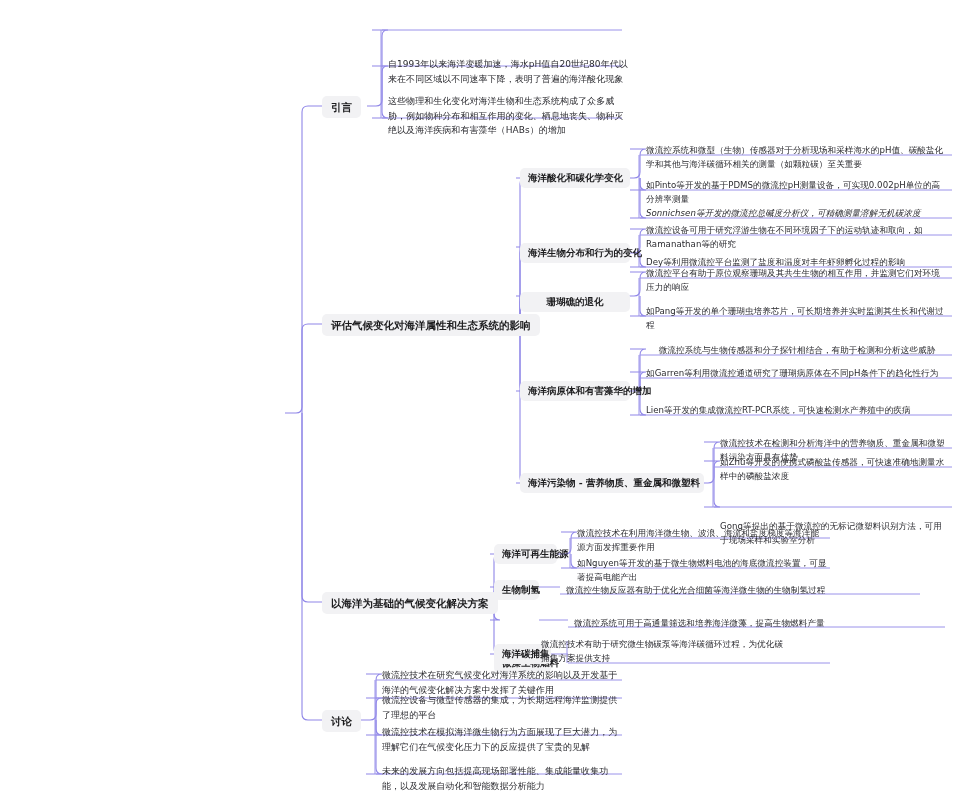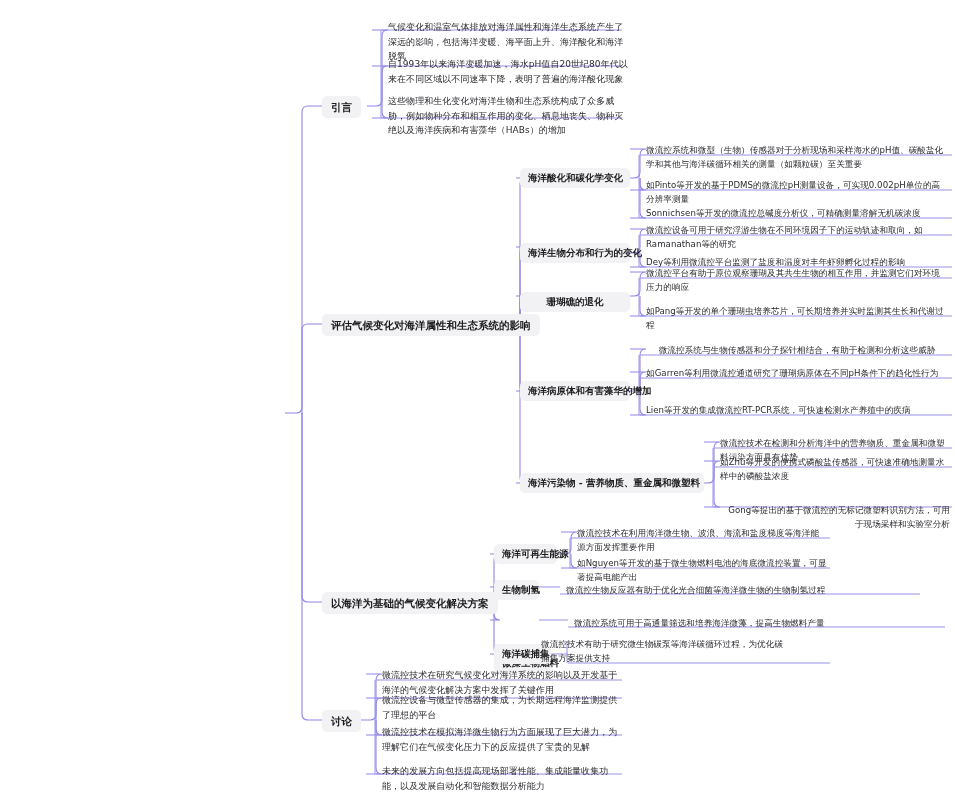--- a/index.html
+++ b/index.html
@@ -150,7 +150,6 @@
   <div class="node pill" style="left:322px;top:96px;">
     <span>引言</span>
   </div>
-  <div class="node leaf" style="left:382px;top:17px;width:250px;">气候变化和温室气体排放对海洋属性和海洋生态系统产生了深远的影响，包括海洋变暖、海平面上升、海洋酸化和海洋脱氧</div>
   <div class="node leaf" style="left:382px;top:54px;width:250px;">自1993年以来海洋变暖加速，海水pH值自20世纪80年代以来在不同区域以不同速率下降，表明了普遍的海洋酸化现象</div>
   <div class="node leaf" style="left:382px;top:91px;width:250px;">这些物理和生化变化对海洋生物和生态系统构成了众多威胁，例如物种分布和相互作用的变化、栖息地丧失、物种灭绝以及海洋疾病和有害藻华（HABs）的增加</div>
 

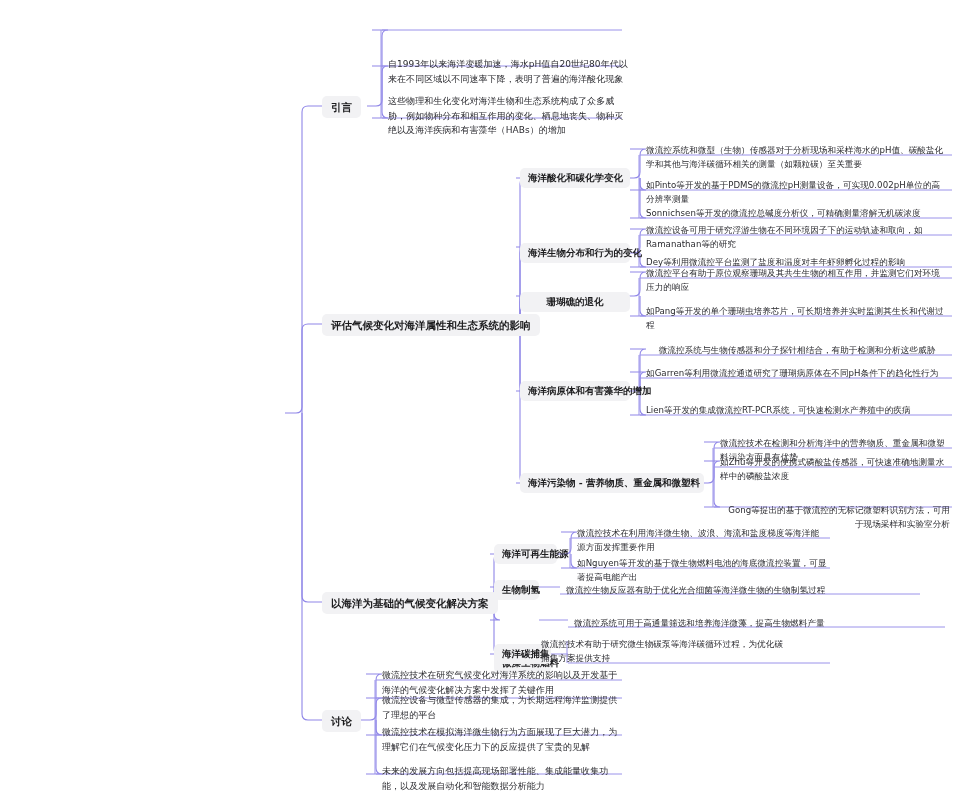--- a/index.html
+++ b/index.html
@@ -162,7 +162,7 @@
   </div>
   <div class="node leaf small" style="left:640px;top:140px;width:310px;">微流控系统和微型（生物）传感器对于分析现场和采样海水的pH值、碳酸盐化学和其他与海洋碳循环相关的测量（如颗粒碳）至关重要</div>
   <div class="node leaf small" style="left:640px;top:175px;width:310px;">如Pinto等开发的基于PDMS的微流控pH测量设备，可实现0.002pH单位的高分辨率测量</div>
-  <div class="node leaf small" style="left:640px;top:203px;width:310px;">Sonnichsen等开发的微流控总碱度分析仪，可精确测量溶解无机碳浓度</div>
+  <div class="node leaf small" style="left:640px;top:203px;width:310px;font-style:italic;">Sonnichsen等开发的微流控总碱度分析仪，可精确测量溶解无机碳浓度</div>
 
   <div class="node pill l2" style="left:520px;top:243px;width:110px;">
     <span>海洋生物分布和行为的变化</span>

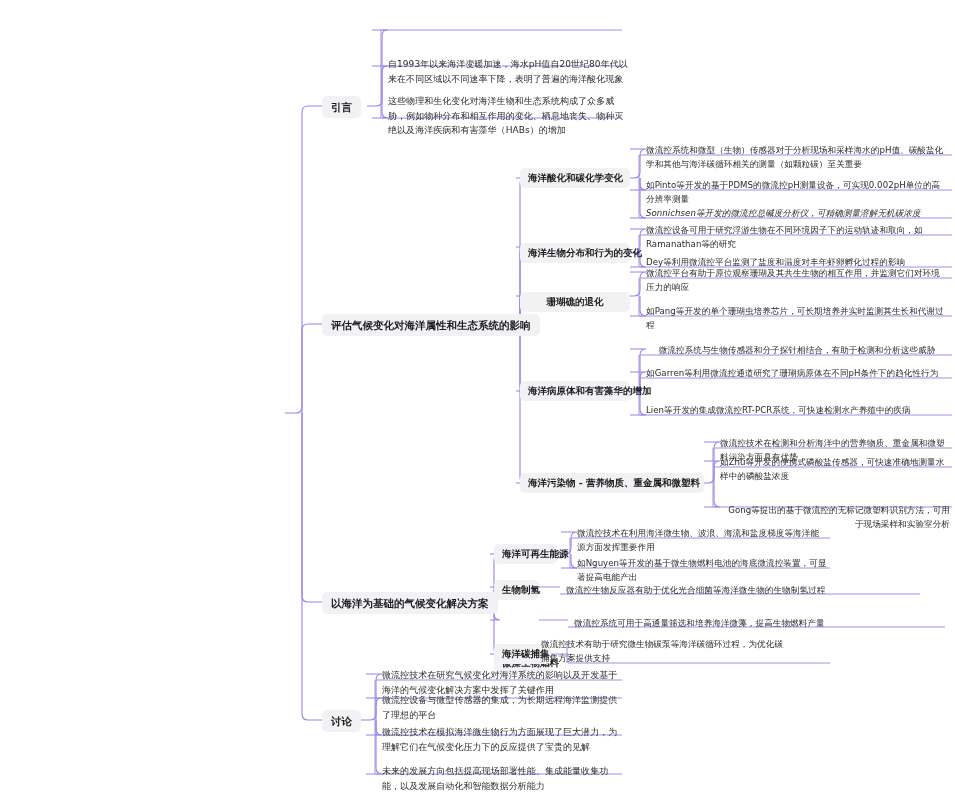--- a/index.html
+++ b/index.html
@@ -188,7 +188,7 @@
   </div>
   <div class="node leaf small" style="left:714px;top:433px;width:238px;">微流控技术在检测和分析海洋中的营养物质、重金属和微塑料污染方面具有优势</div>
   <div class="node leaf small" style="left:714px;top:452px;width:238px;">如Zhu等开发的便携式磷酸盐传感器，可快速准确地测量水样中的磷酸盐浓度</div>
-  <div class="node leaf small" style="left:714px;top:500px;width:238px;text-align:right;">Gong等提出的基于微流控的无标记微塑料识别方法，可用于现场采样和实验室分析</div>
+  <div class="node leaf small" style="left:714px;top:516px;width:238px;">Gong等提出的基于微流控的无标记微塑料识别方法，可用于现场采样和实验室分析</div>
 
   <div class="node pill" style="left:322px;top:592px;">
     <span>以海洋为基础的气候变化解决方案</span>

